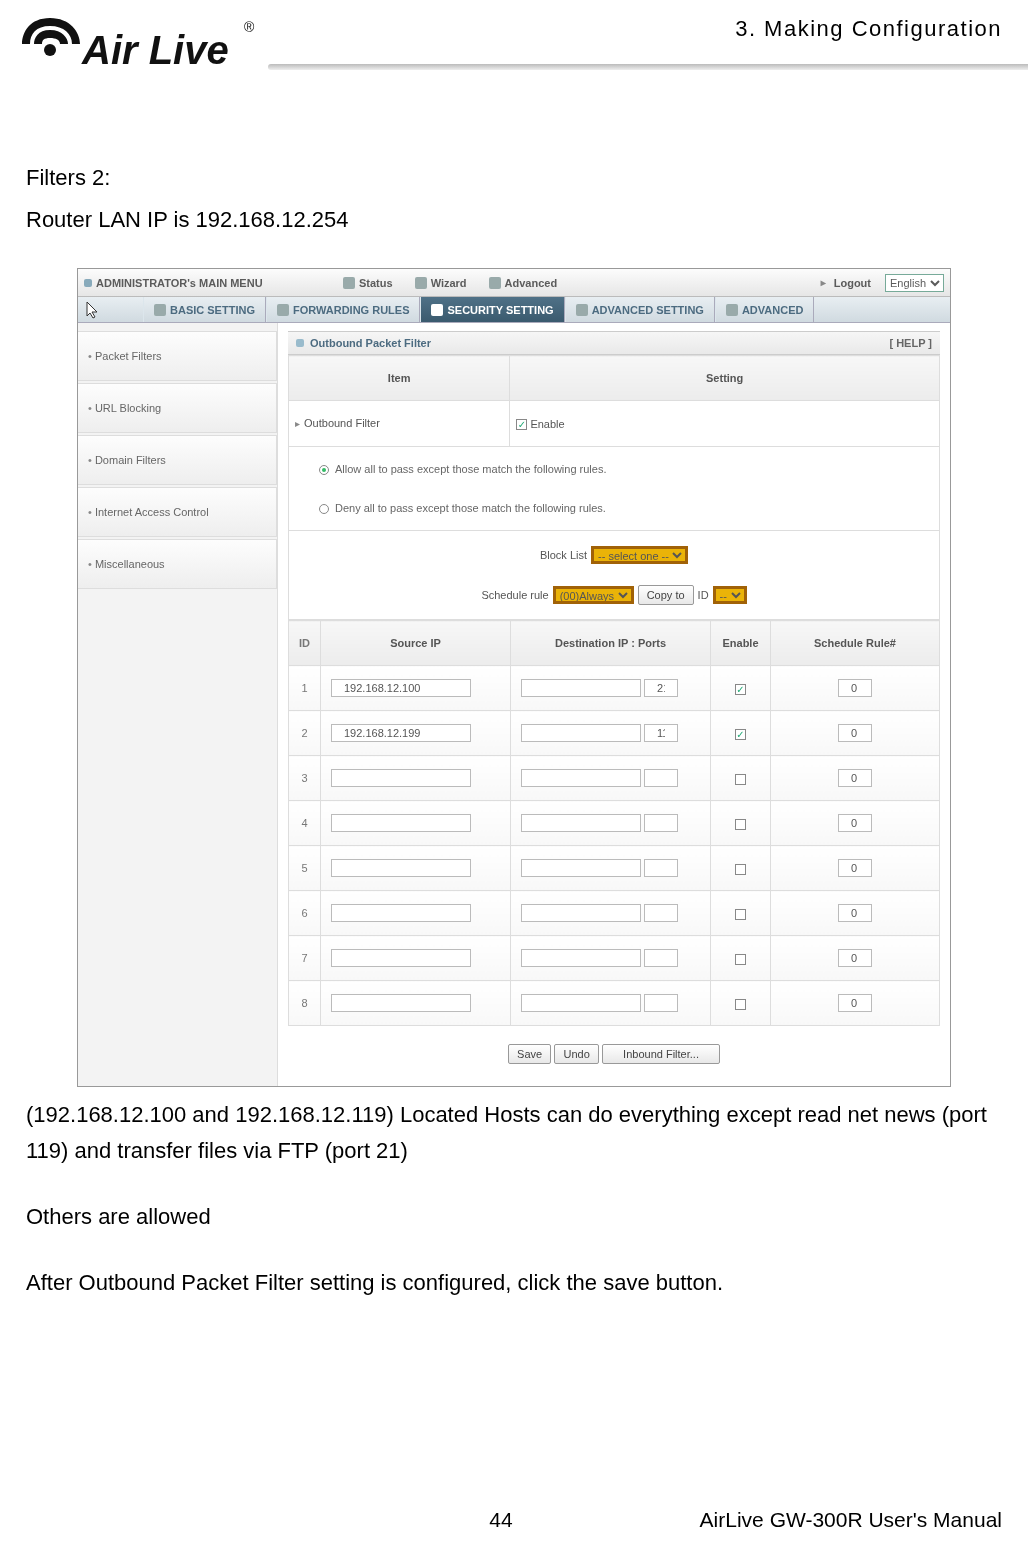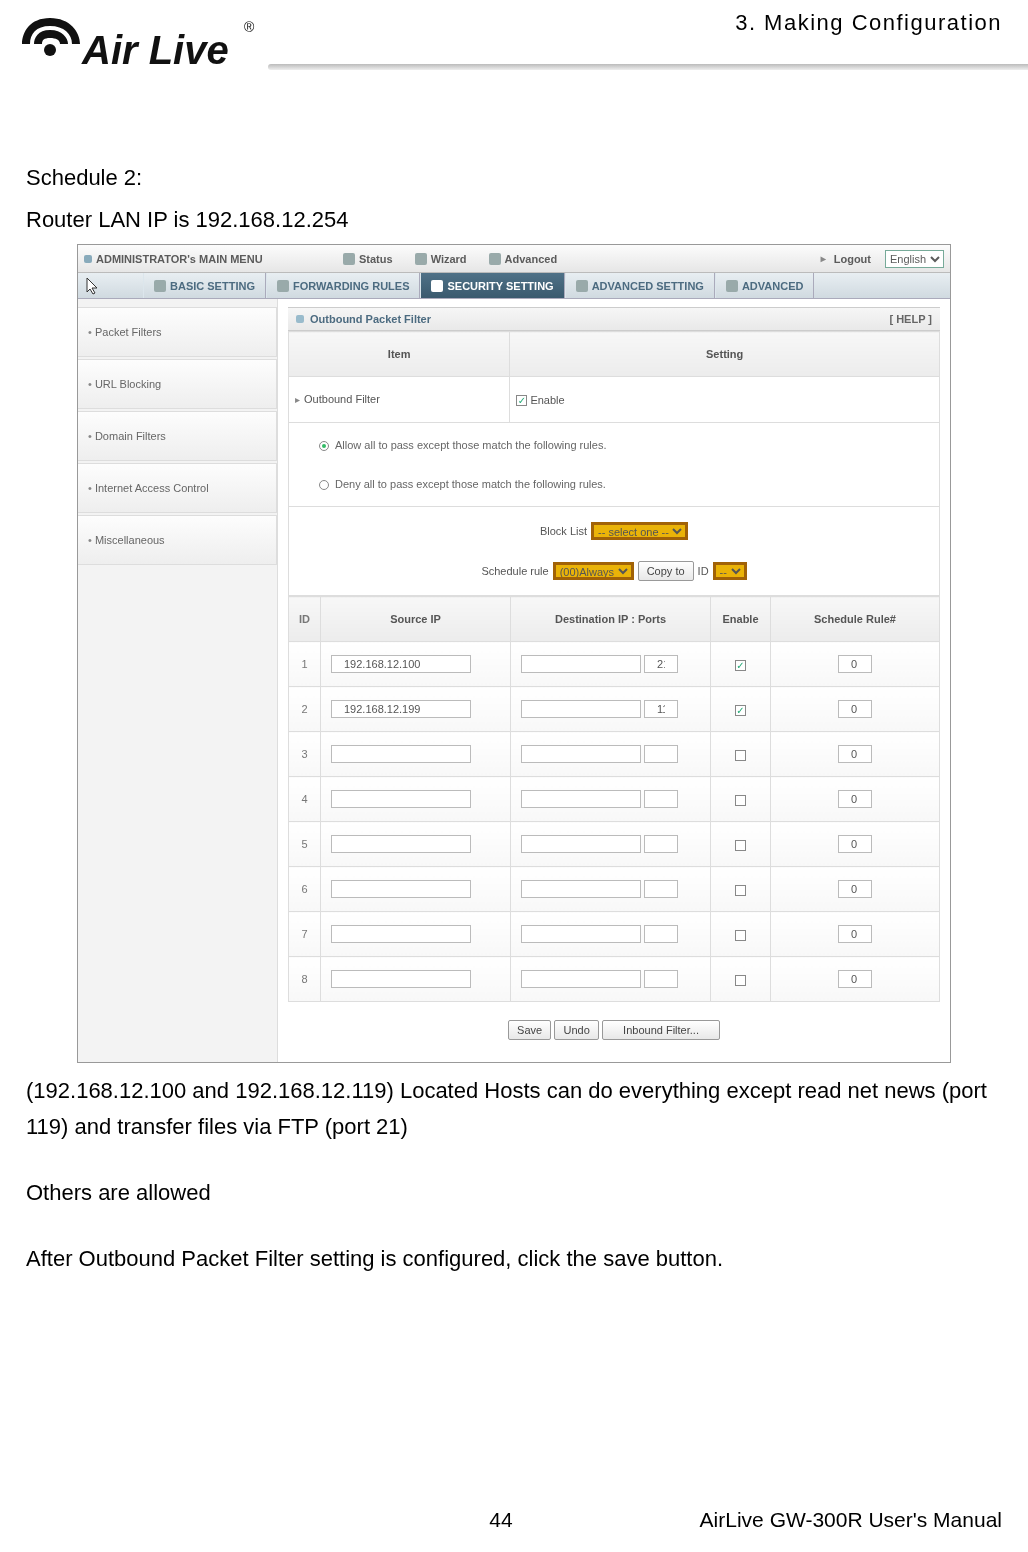--- a/index.html
+++ b/index.html
@@ -19,7 +19,7 @@
   .chapter-title {
     position: absolute;
     right: 26px;
-    top: 10px;
+    top: 16px;
     font-size: 22px;
     letter-spacing: 1.5px;
   }

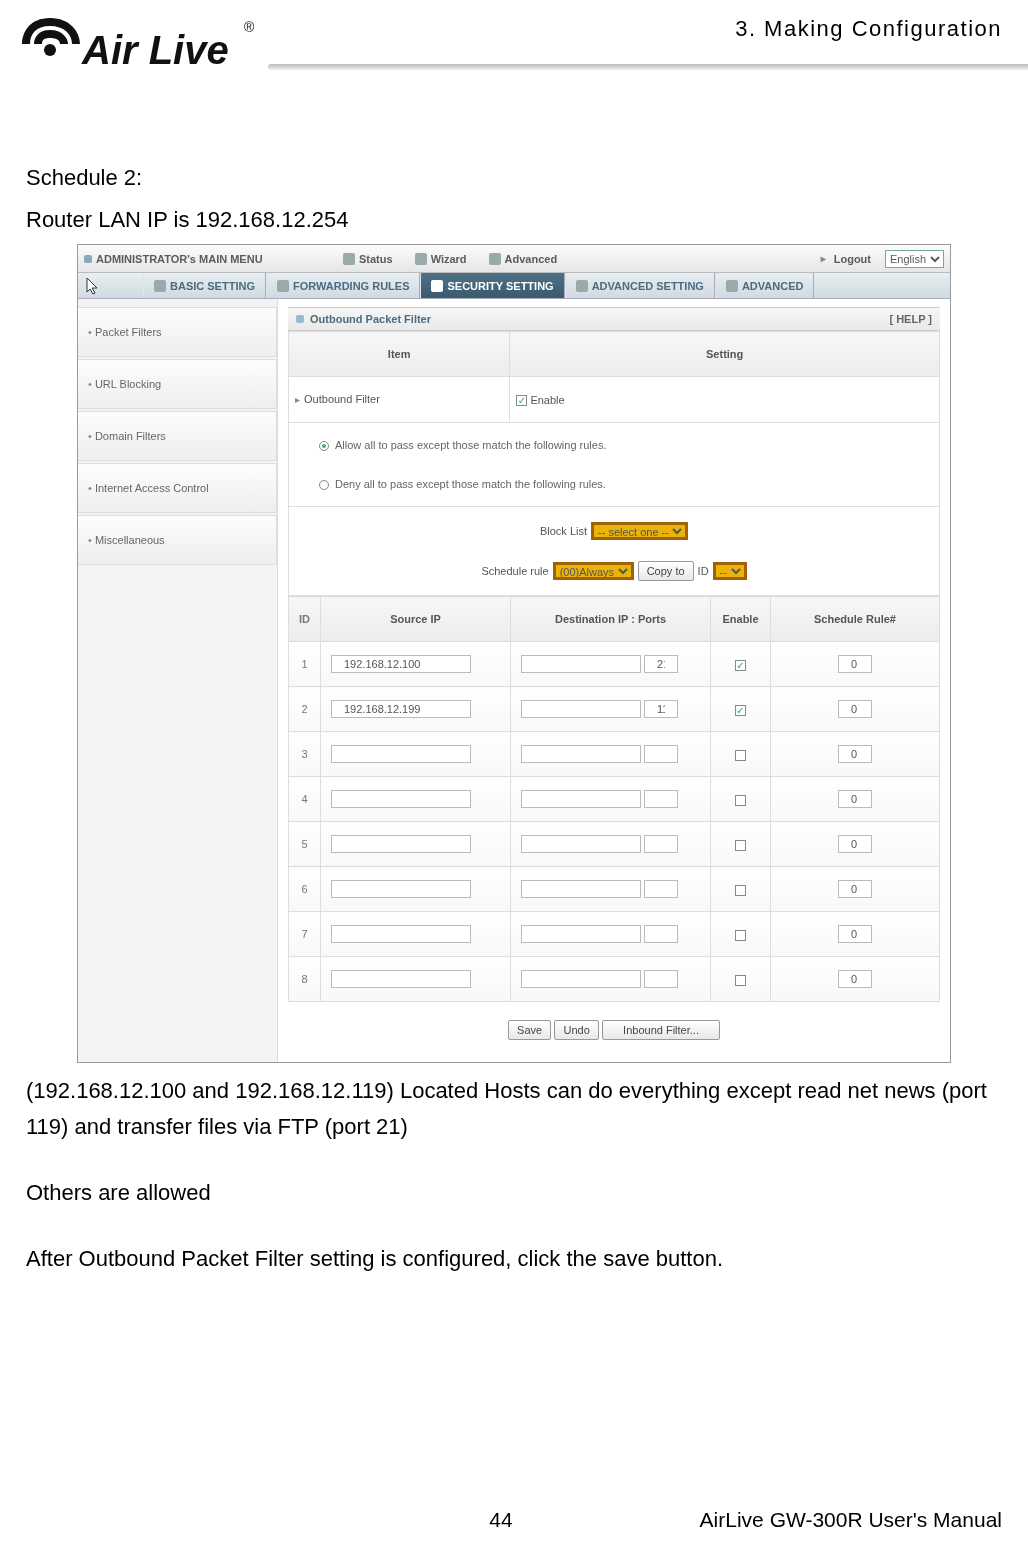--- a/index.html
+++ b/index.html
@@ -218,7 +218,7 @@
 </div>
 
 <div class="content">
-  <div class="para">Schedule 2:</div>
+  <div class="para">Filters 2:</div>
   <div class="para">Router LAN IP is 192.168.12.254</div>
 
   <div class="shot">

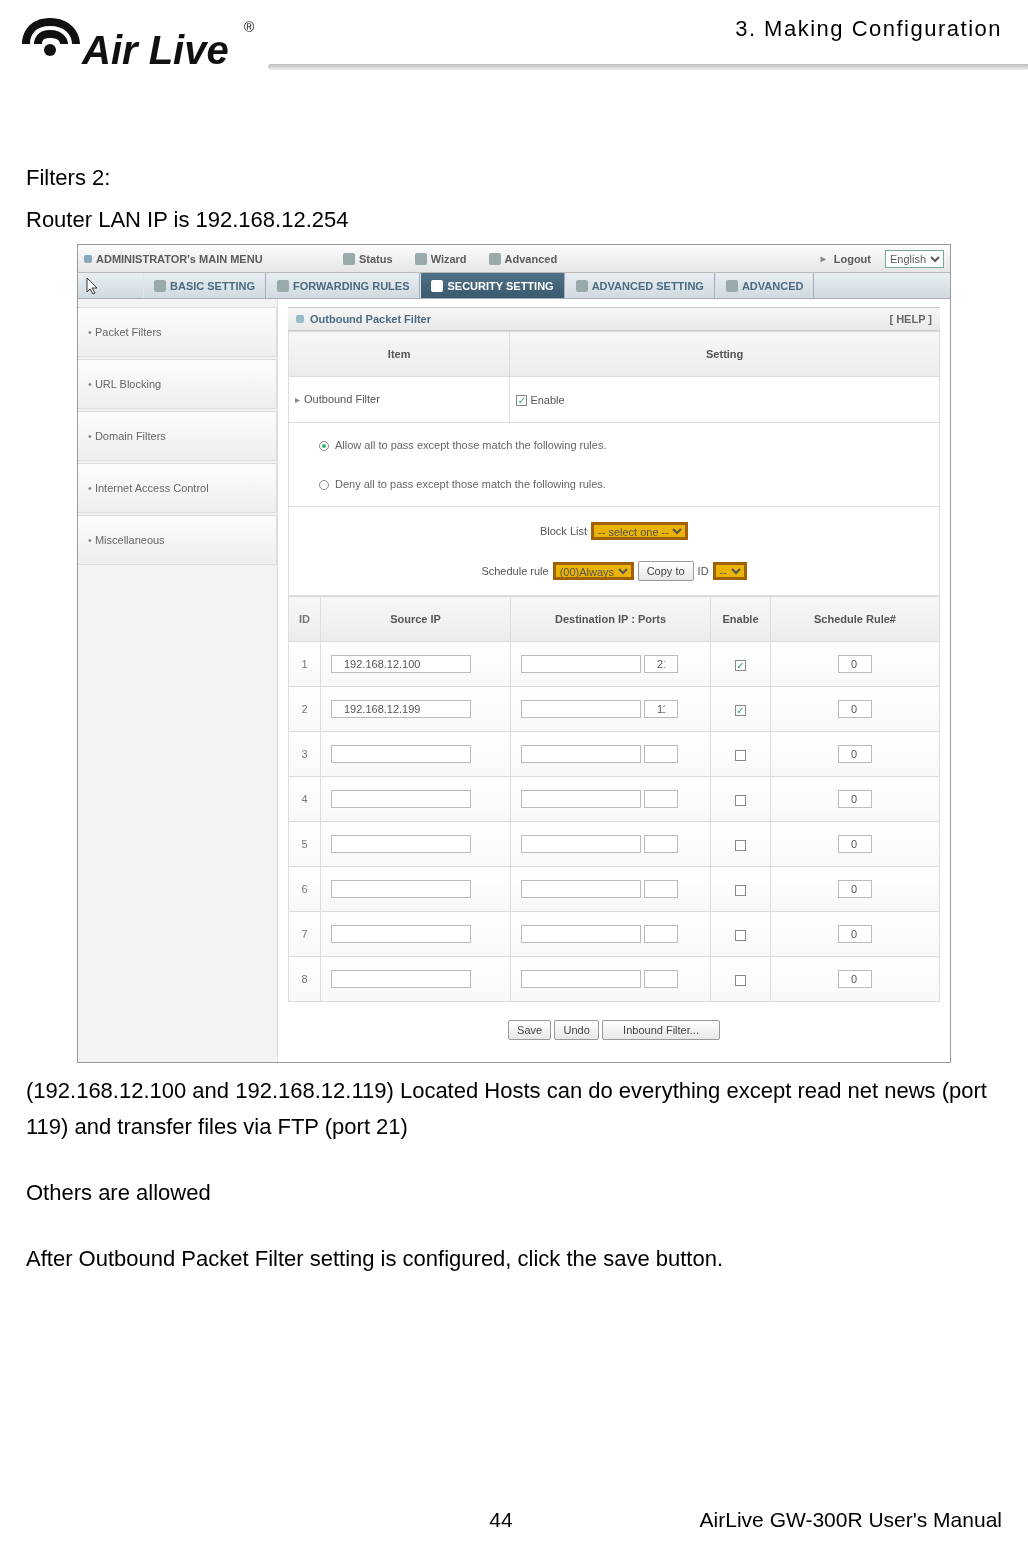--- a/index.html
+++ b/index.html
@@ -47,7 +47,7 @@
   
   .shot {
     width: 874px;
-    margin: 6px auto 10px auto;
+    margin: 30px auto 10px auto;
     border: 1px solid #999;
     font-family: Tahoma, Arial, sans-serif;
     font-size: 12px;

